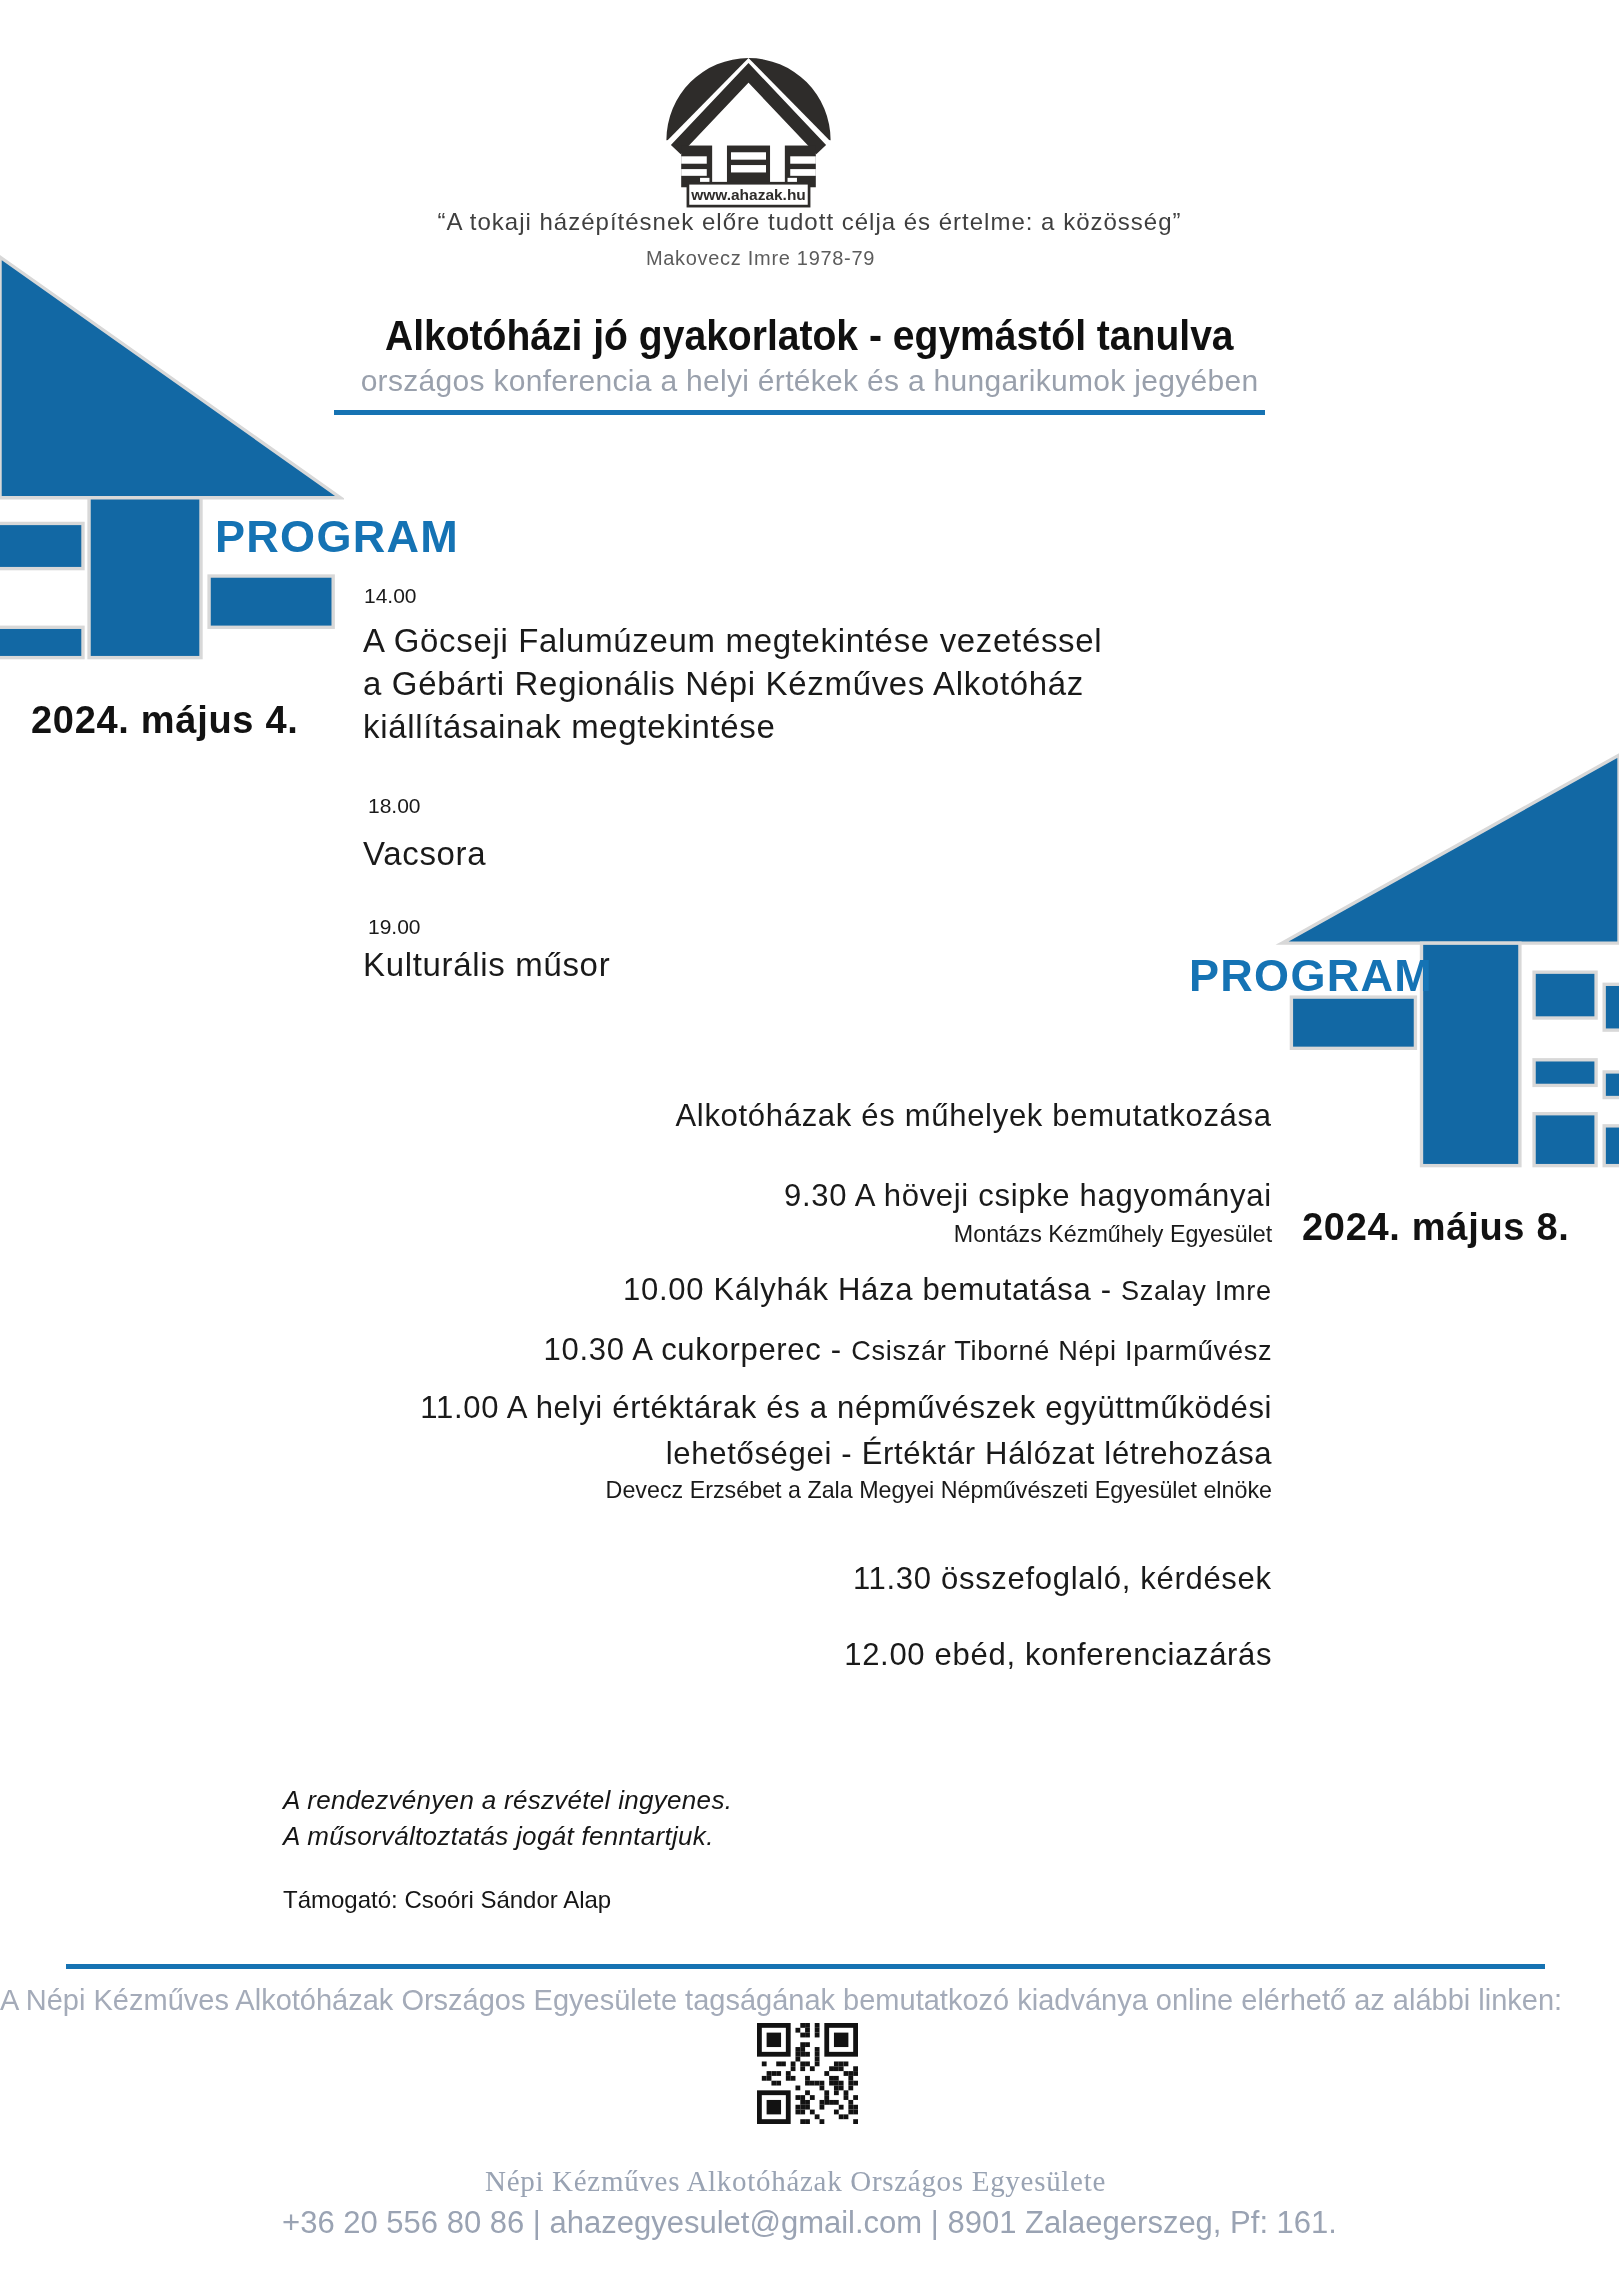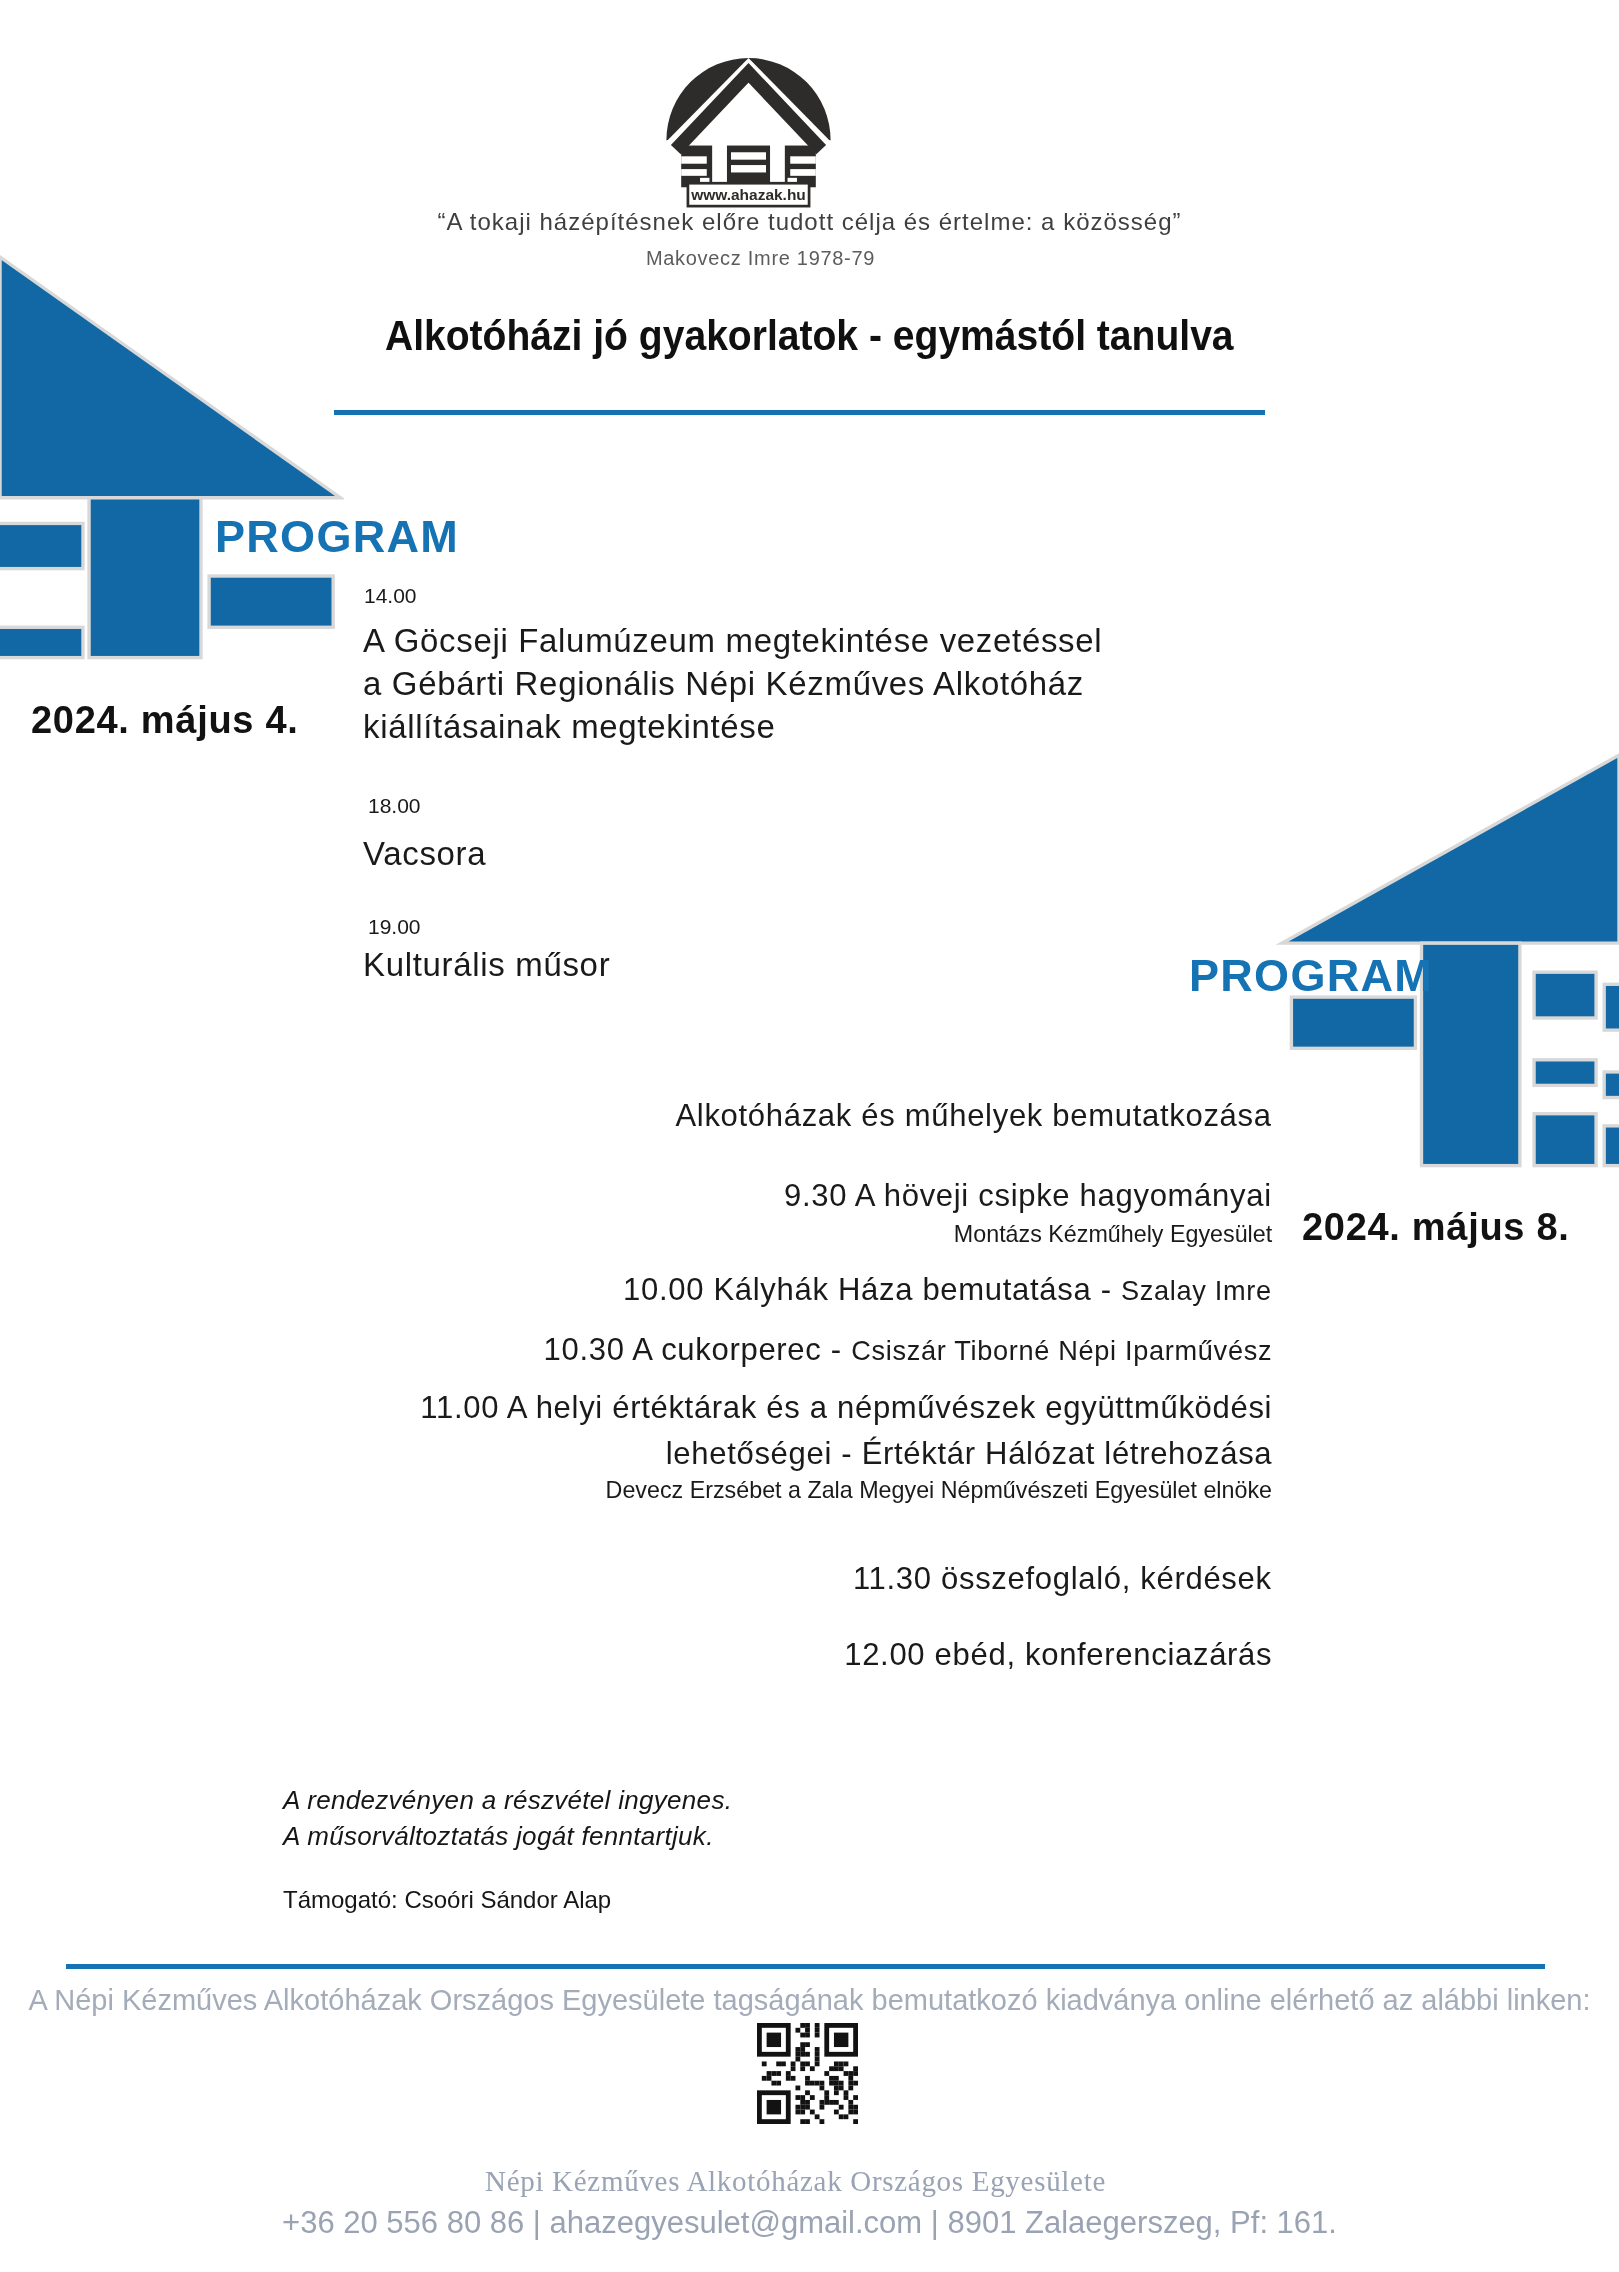--- a/index.html
+++ b/index.html
@@ -99,6 +99,7 @@
   <div class="abs title">
     <span>Alkotóházi jó gyakorlatok - egymástól tanulva</span>
   </div>
+  <div class="abs subtitle nowrap">országos konferencia a helyi értékek és a hungarikumok jegyében</div>
   <div class="abs rule" style="left:334px;top:410px;width:931px;"></div>
 
   <div class="abs program-label" style="left:215px;top:511px;">PROGRAM</div>

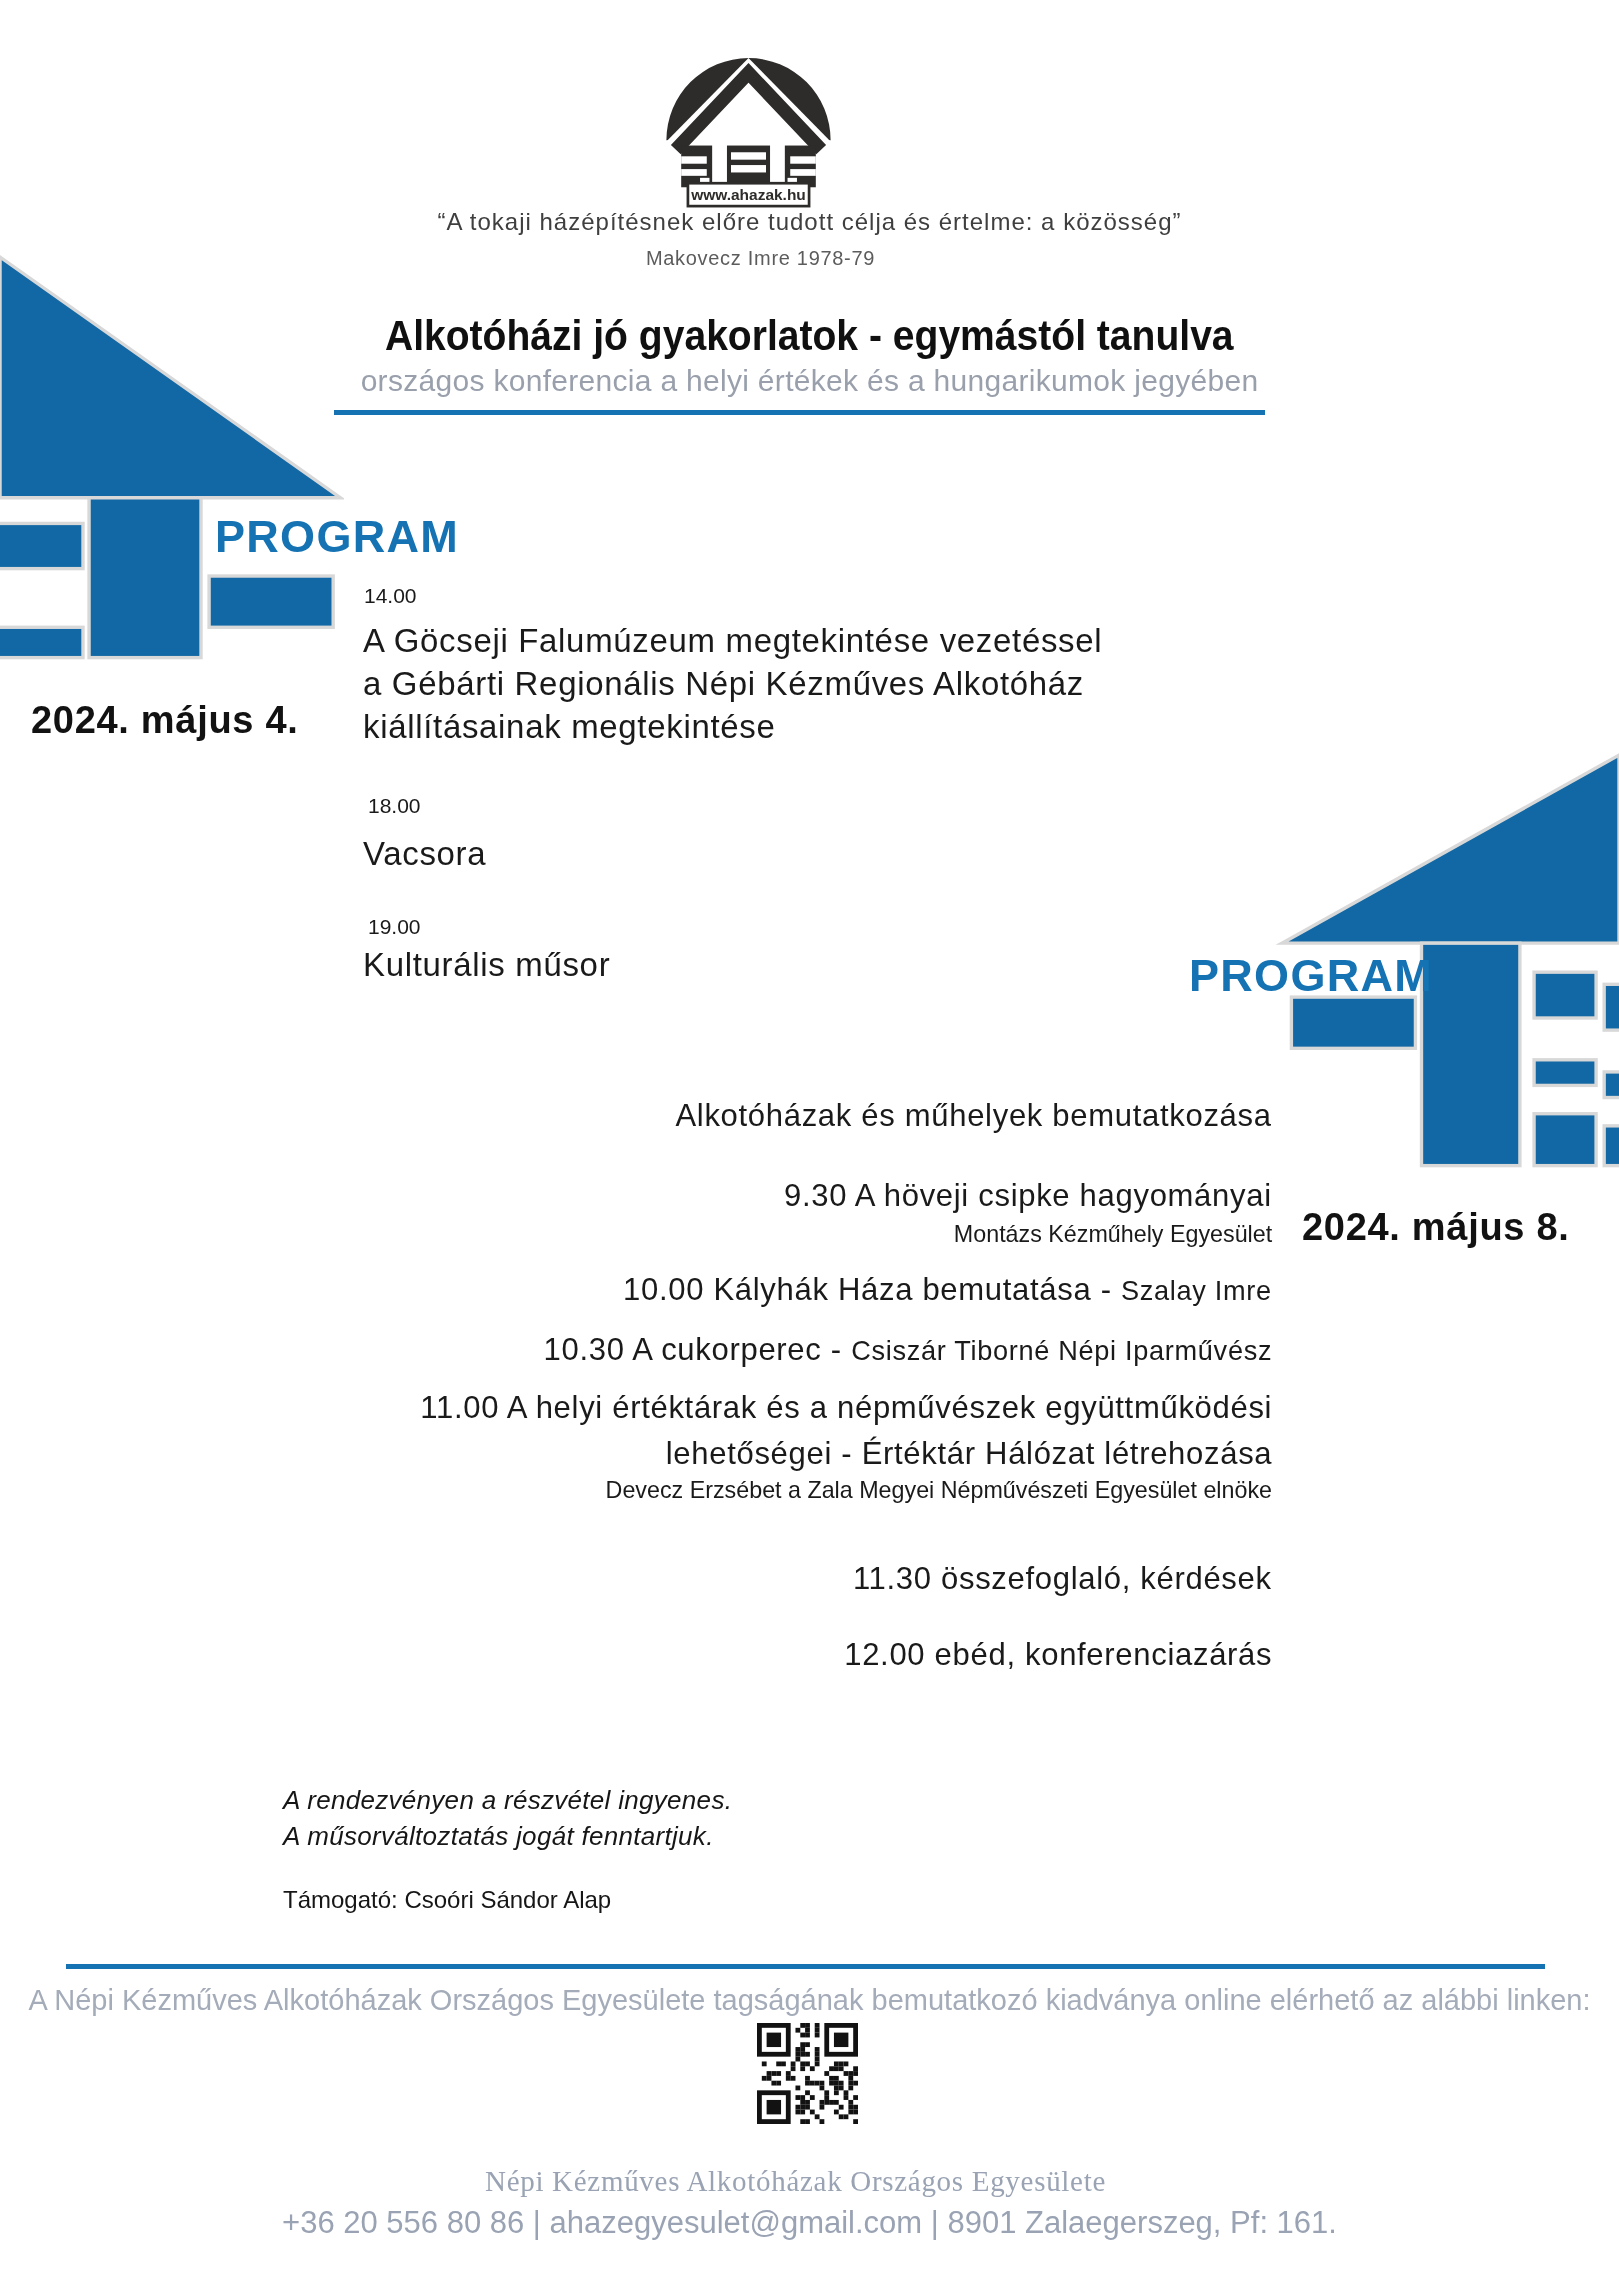--- a/index.html
+++ b/index.html
@@ -33,7 +33,7 @@
   .note{left:283px;font-size:26px;font-style:italic;color:#161616;letter-spacing:0.3px;}
   .sponsor{left:283px;font-size:24px;color:#161616;}
   
-  .footer-note{top:1984px;left:0;width:1619px;text-align:center;font-size:29px;color:#a4abb9;}
+  .footer-note{top:1984px;left:0;width:1291px;text-align:center;font-size:29px;color:#a4abb9;}
   .org{top:2165px;left:0;width:1591px;text-align:center;font-family:"Liberation Serif", serif;
        font-size:29px;color:#99a3b3;letter-spacing:0.7px;}
   .contact{top:2205px;left:0;width:1619px;text-align:center;font-size:31px;color:#9aa3b3;}

